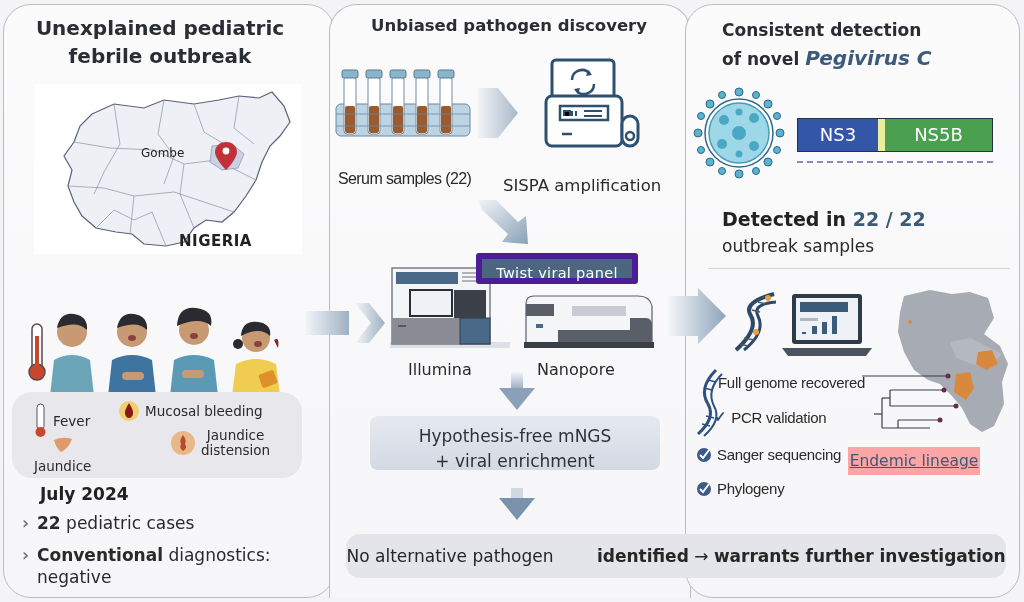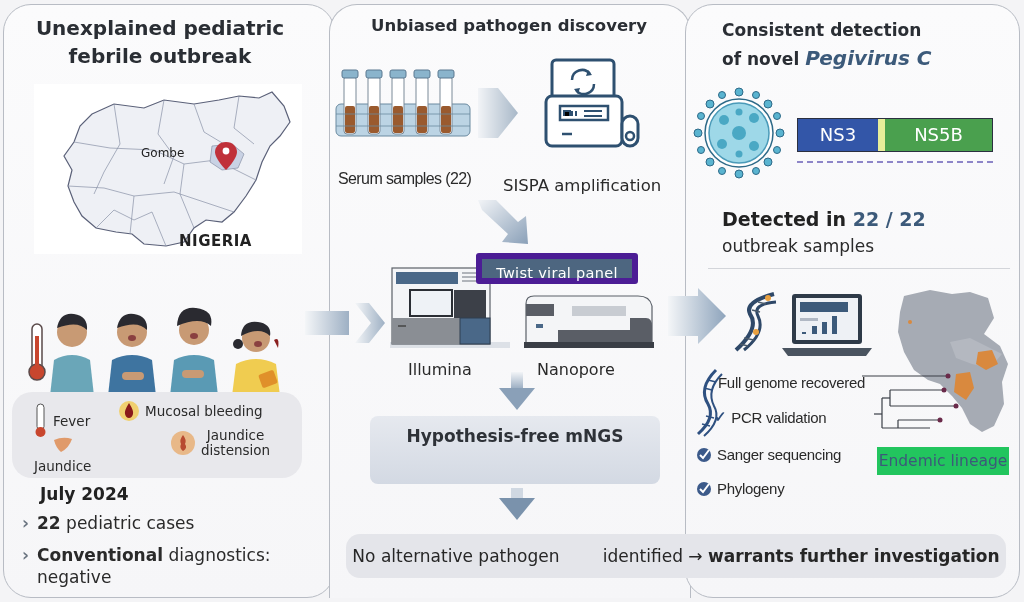--- a/index.html
+++ b/index.html
@@ -42,9 +42,9 @@
     font-size: 14.5px; text-align: center; line-height: 29px; letter-spacing: 0.3px;
   }
   #mngs-box {
-    position: absolute; left: 370px; top: 416px; width: 290px; height: 68px;
+    position: absolute; left: 370px; top: 416px; width: 290px; height: 54px;
     background: linear-gradient(180deg, #e6e9ef 0%, #d3d9e3 100%);
-    border-radius: 8px; text-align: center; font-weight: bold; font-size: 17px; color: #2e3238;
+    border-radius: 8px; text-align: center; font-weight: normal; font-size: 17px; color: #2e3238;
     padding-top: 8px; line-height: 25px;
   }
   #bottom-banner {

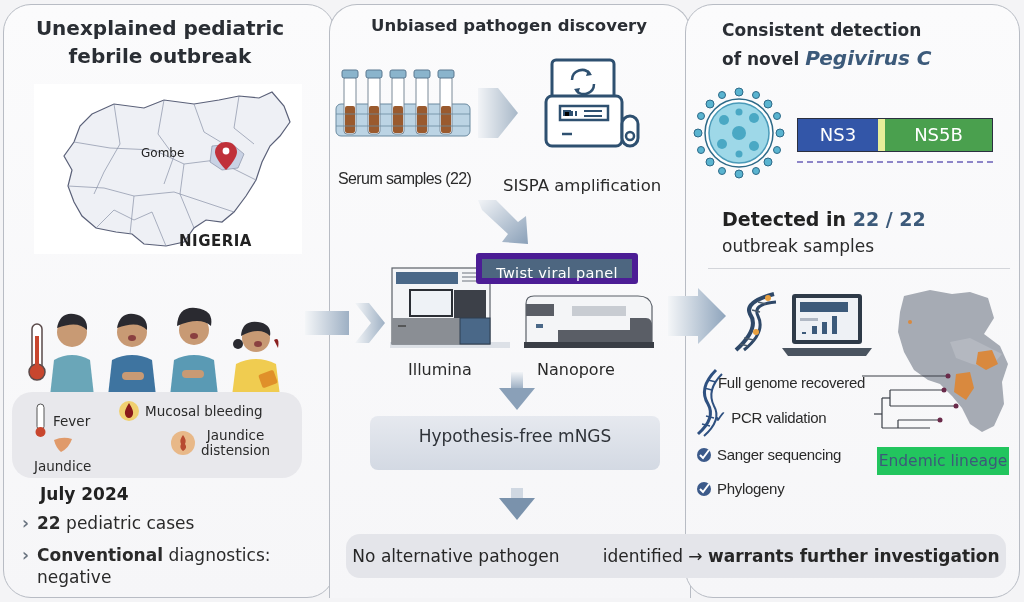--- a/index.html
+++ b/index.html
@@ -301,6 +301,7 @@
 
 <div id="mngs-box">
   <div>Hypothesis-free mNGS</div>
+  <div>+ viral enrichment</div>
 </div>
 
 <svg width="40" height="40" style="left:497px;top:488px;">

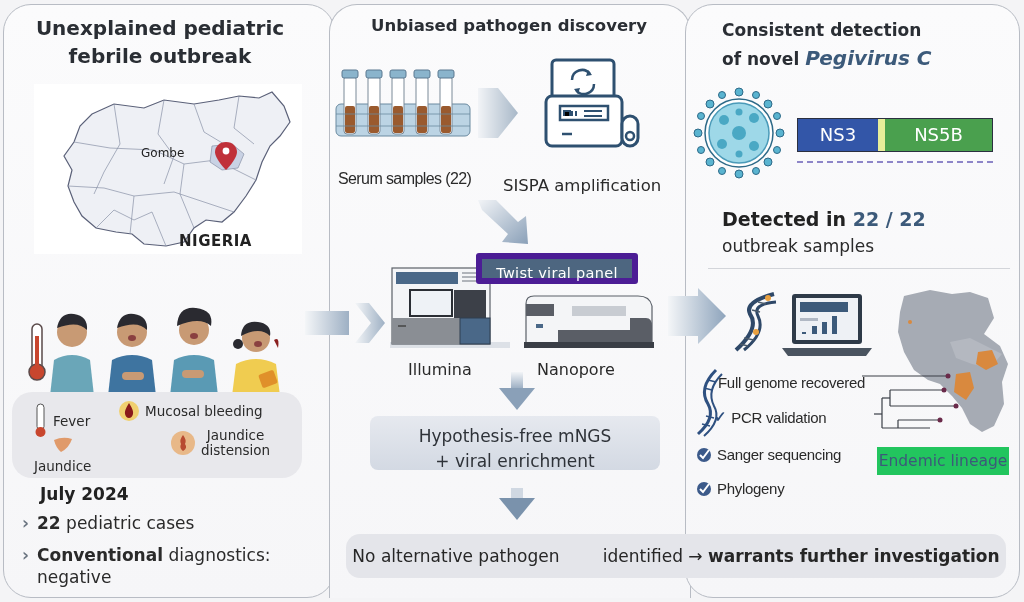--- a/index.html
+++ b/index.html
@@ -70,7 +70,7 @@
   #p3-hr { position: absolute; left: 708px; top: 268px; width: 302px; height: 1px; background: #d3d5da; }
 
   .check-item { position: absolute; font-size: 15px; color: #2a2a2a; display: flex; align-items: center; gap: 5px; font-family: "Liberation Sans Narrow", "Liberation Sans", sans-serif; letter-spacing: -0.3px; }
-  #endemic-label { position: absolute; left: 877px; top: 447px; width: 132px; height: 28px; background: #22c55e; color: #3c5a7a; font-size: 15.5px; line-height: 28px; text-align: center; }
+  #endemic-label { position: absolute; left: 848px; top: 447px; width: 132px; height: 28px; background: #fca5a5; color: #3c5a7a; font-size: 15.5px; line-height: 28px; text-align: center; text-decoration: underline; }
 
   svg { position: absolute; overflow: visible; }
 </style>

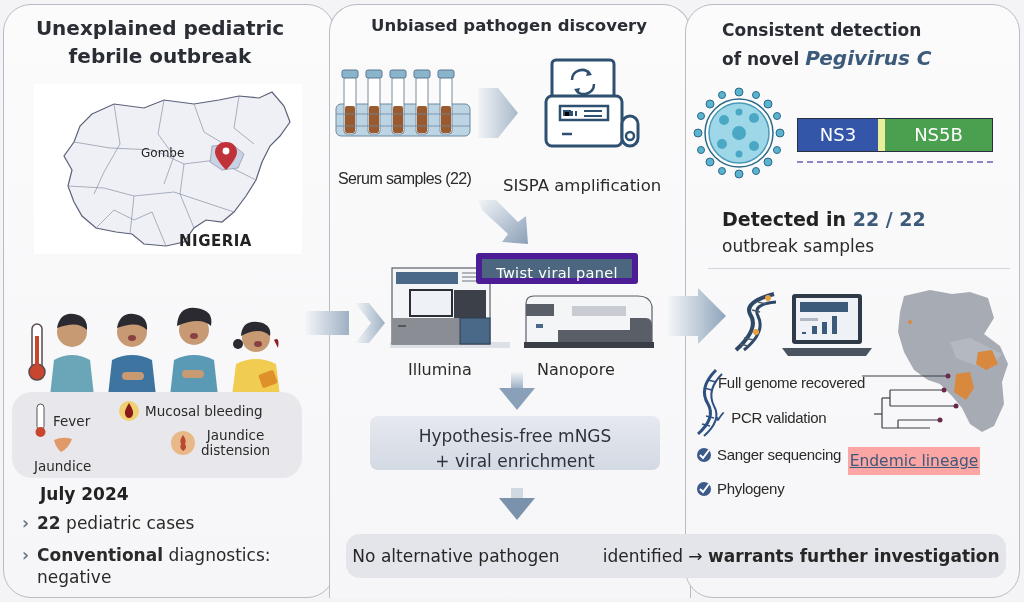--- a/index.html
+++ b/index.html
@@ -52,7 +52,7 @@
     background: #e4e5ea; border-radius: 14px;
     font-size: 17px; color: #262626; text-align: center; line-height: 44px;
   }
-  #bottom-banner b { font-weight: normal; margin-left: 38px; }
+  #bottom-banner b { font-weight: bold; margin-left: 38px; }
   #bottom-banner .small { font-size: 17px; font-weight: bold; }
 
   

